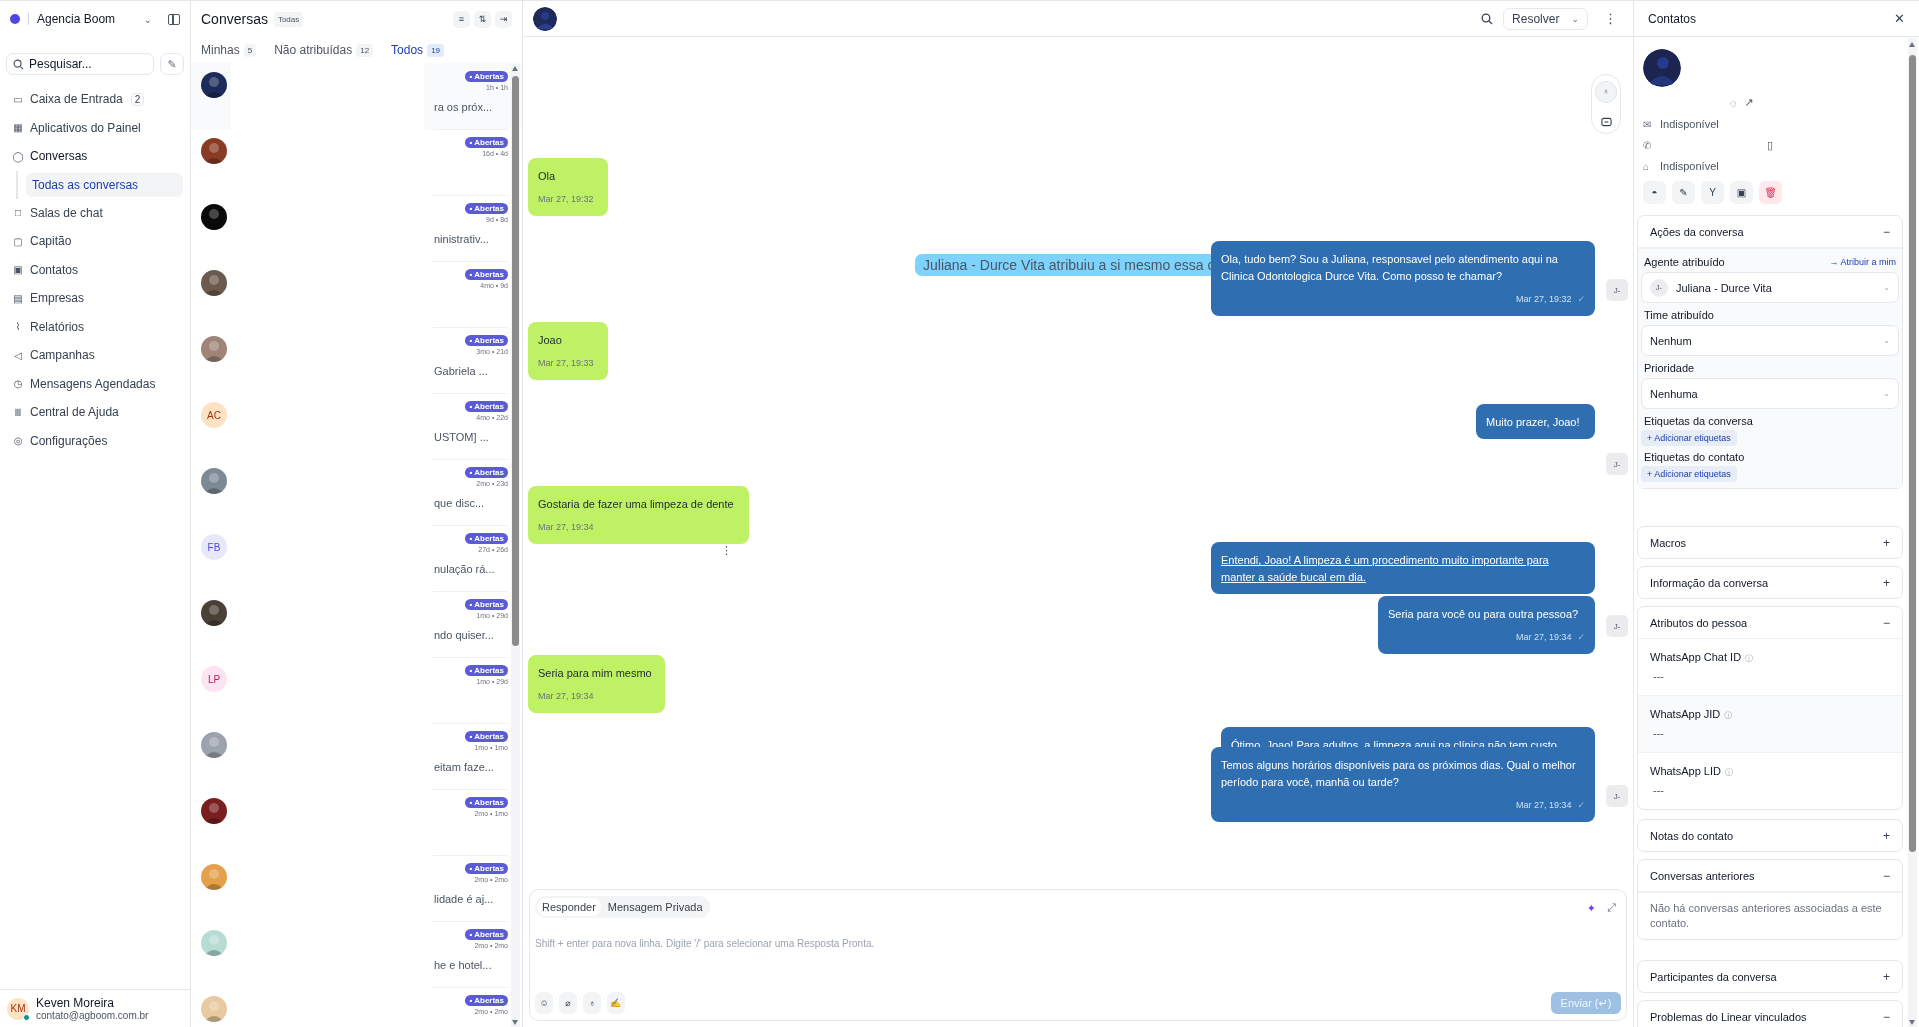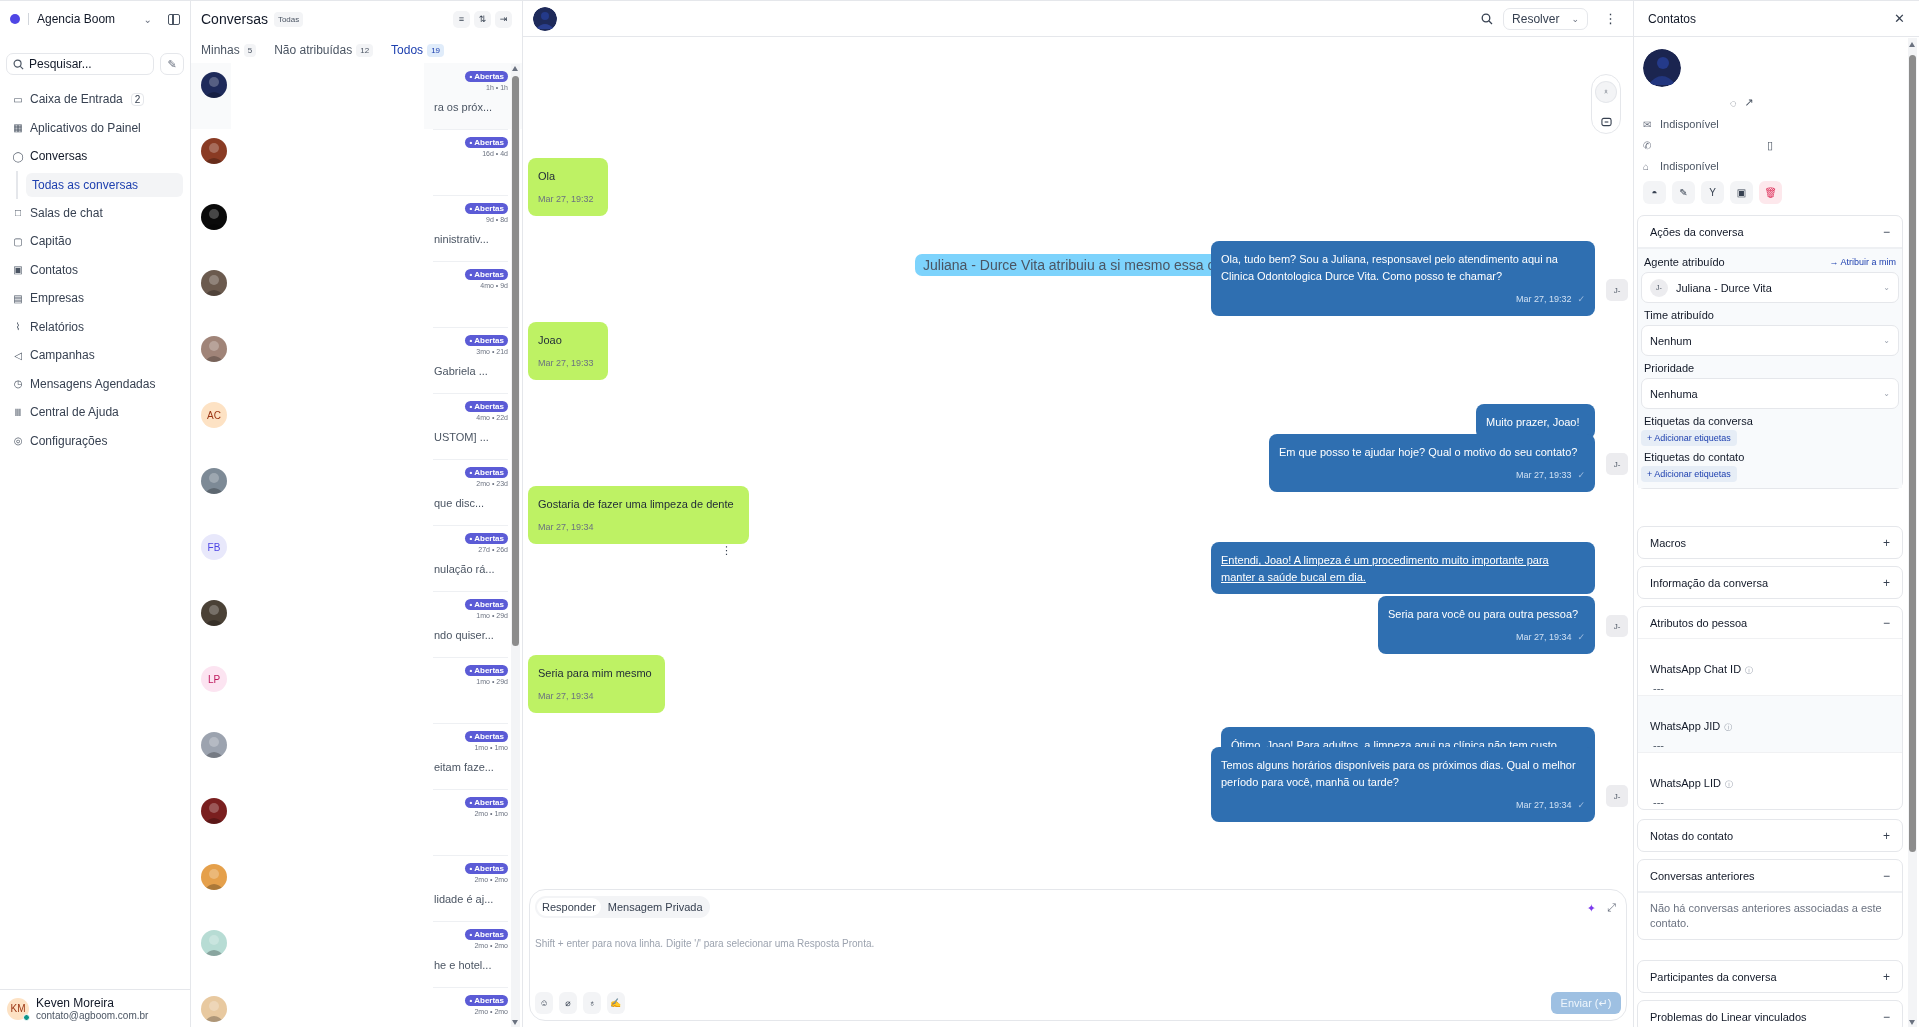--- a/index.html
+++ b/index.html
@@ -495,10 +495,6 @@
         <div class="msg out" style="top: 367px; width: 119px;">
           <div>Muito prazer, Joao!</div>
         </div>
-        <div class="msg out" style="top: 397px; width: 326px;">
-          <div>Em que posso te ajudar hoje? Qual o motivo do seu contato?</div>
-          <div class="ts"><span>Mar 27, 19:33</span><span class="tick">✓</span></div>
-        </div>
         <div class="agent-av" style="top: 416px;">J-</div>
         <div class="msg in" style="top: 449px; width: 221px;">
           <div>Gostaria de fazer uma limpeza de dente</div>

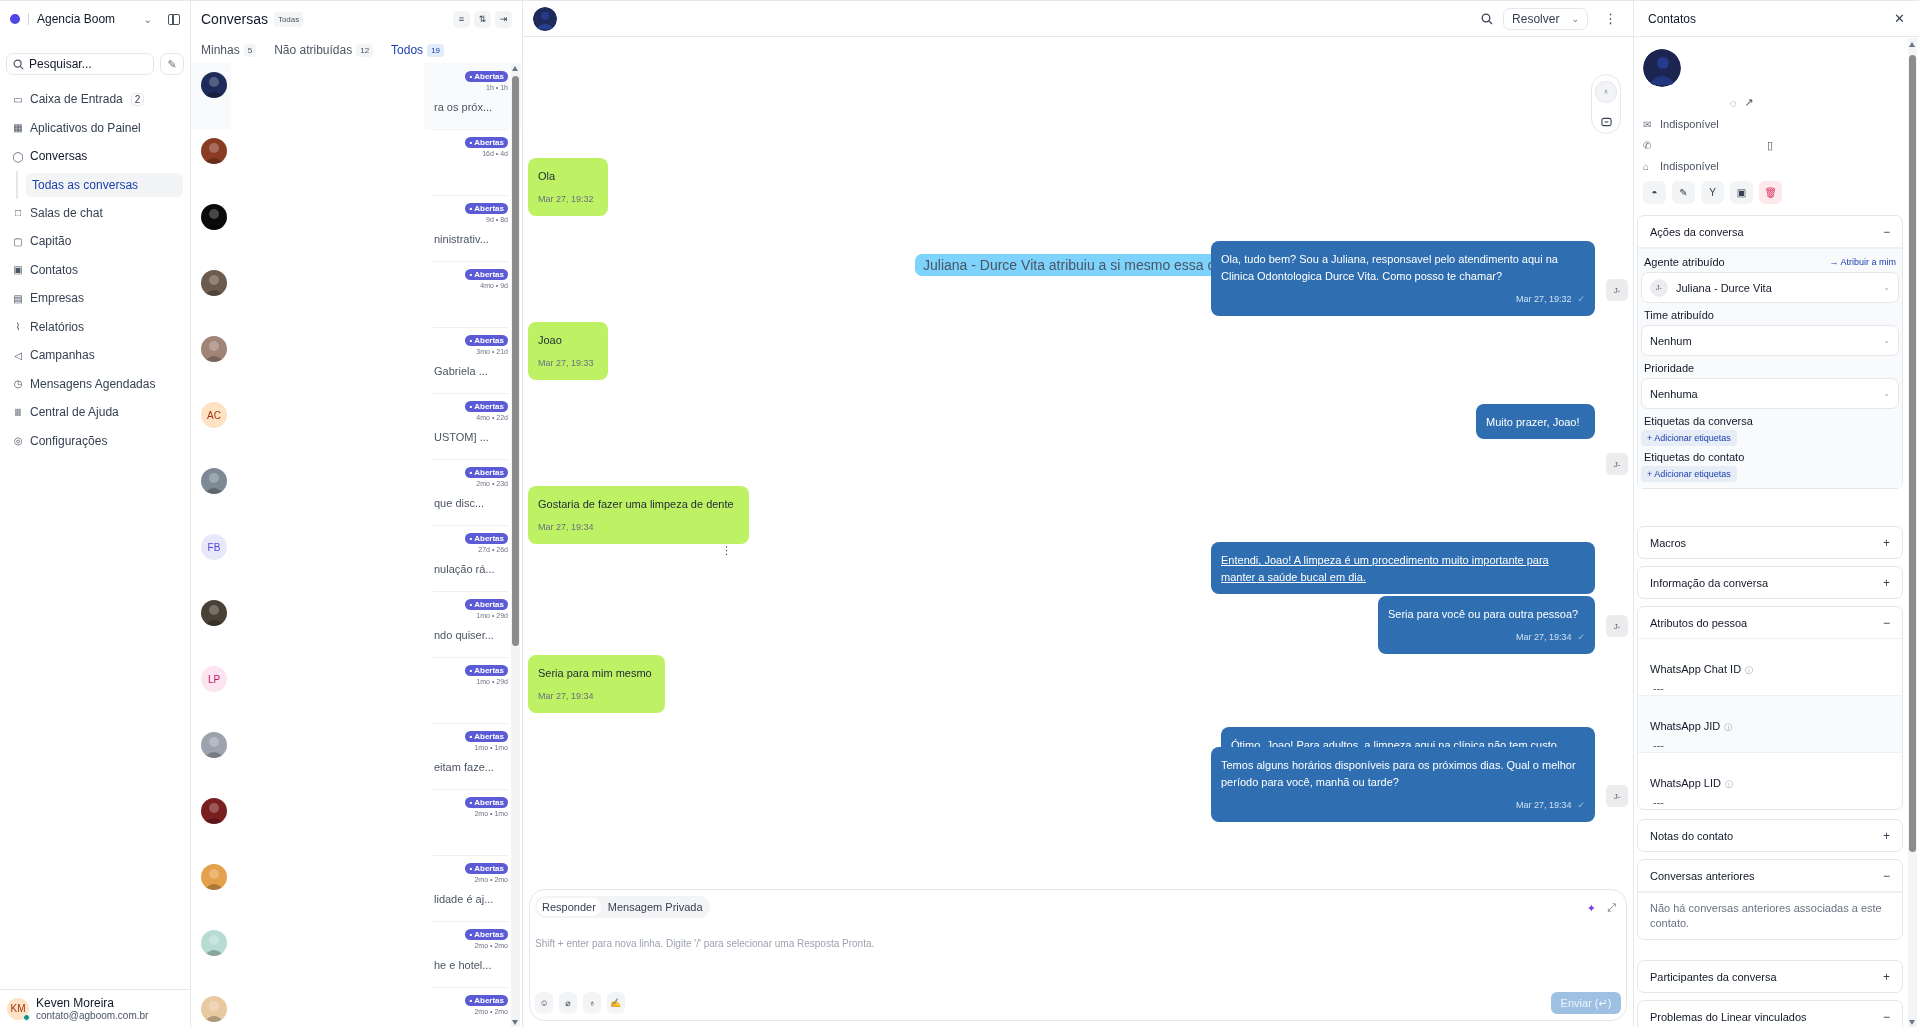--- a/index.html
+++ b/index.html
@@ -110,7 +110,7 @@
 .sel .c{margin-left:auto;color:#9ca3af;font-size:8px}
 .sel .mini{width:18px;height:18px;border-radius:50%;background:#ececef;font-size:7px;color:#4b5563;display:flex;align-items:center;justify-content:center}
 .tagbtn{display:inline-block;background:#e6edf6;color:#1e40af;font-size:9px;border-radius:4px;padding:3px 6px;margin:0 0 2px 0}
-.attr{padding:24px 12px;height:57px;font-size:11px;color:#111827;border-top:1px solid #f0f1f3}
+.attr{padding:12px 12px;height:57px;font-size:11px;color:#111827;border-top:1px solid #f0f1f3}
 .attr.alt{background:#f8fafc}
 .attr .v{color:#4b5563;margin-top:6px;padding-left:3px}
 .attr .info{font-size:8px;color:#9ca3af;margin-left:4px}

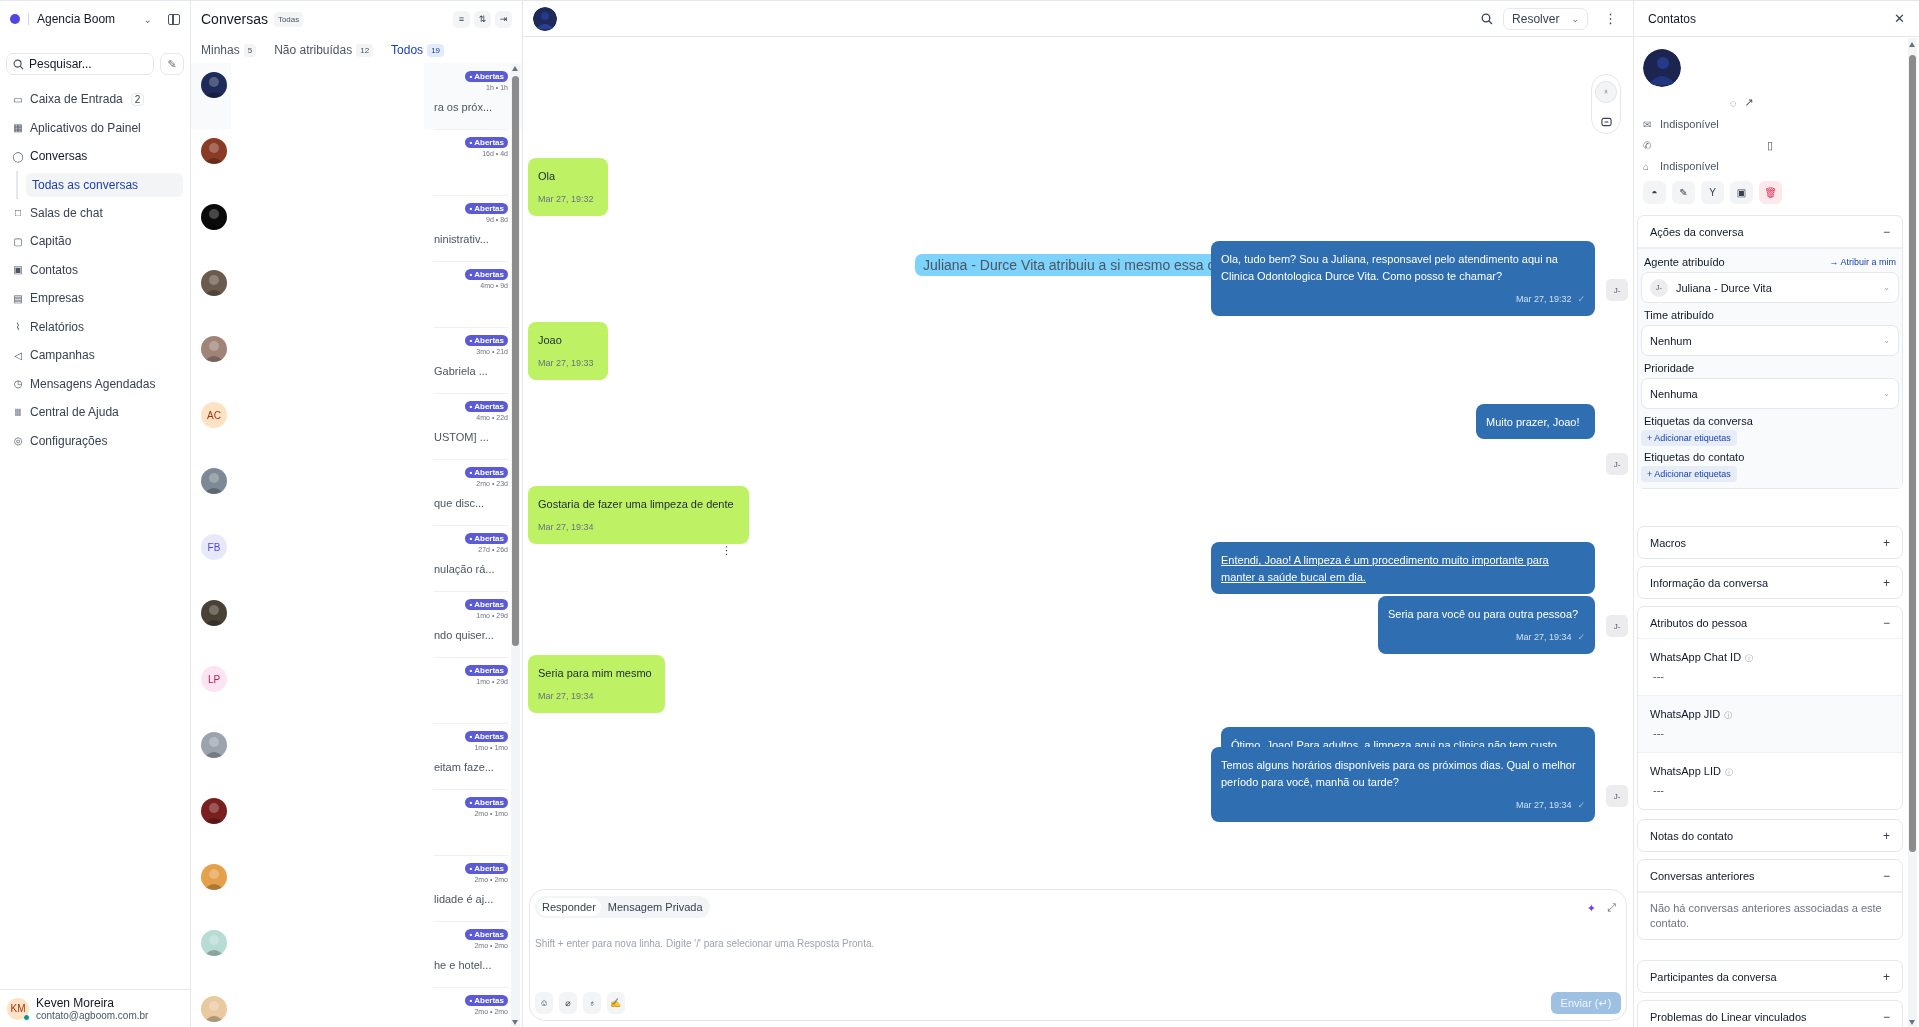--- a/index.html
+++ b/index.html
@@ -78,7 +78,7 @@
 .agent-av{position:absolute;right:5px;width:22px;height:22px;border-radius:5px;background:#ececef;font-size:8px;color:#4b5563;display:flex;align-items:center;justify-content:center}
 .sysmsg{position:absolute;left:392px;top:217px;background:#7dd3fc;border-radius:7px;padding:3px 8px;font-size:14px;color:#4b5563}
 .msg-menu{position:absolute;left:198px;top:507px;color:#374151;font-size:11px}
-.composer{position:absolute;left:6px;right:6px;bottom:6px;height:132px;border:1px solid #e5e7eb;border-radius:16px}
+.composer{position:absolute;left:6px;right:6px;bottom:6px;height:132px;border:1px solid #e5e7eb;border-radius:10px}
 .mode-tabs{position:absolute;left:5px;top:6px;background:#f3f4f6;border-radius:12px;display:flex;padding:2px;gap:2px;font-size:11px}
 .mode-tabs span{padding:3px 5px;border-radius:10px;color:#374151}
 .mode-tabs span.on{background:#fff}

